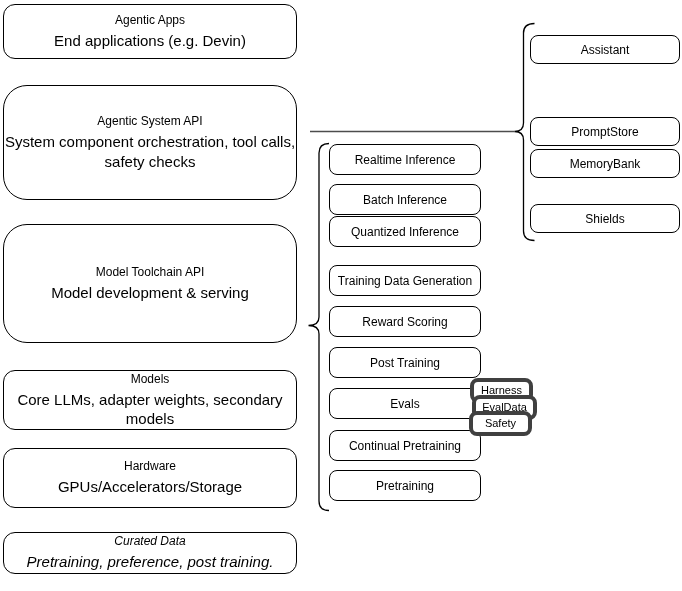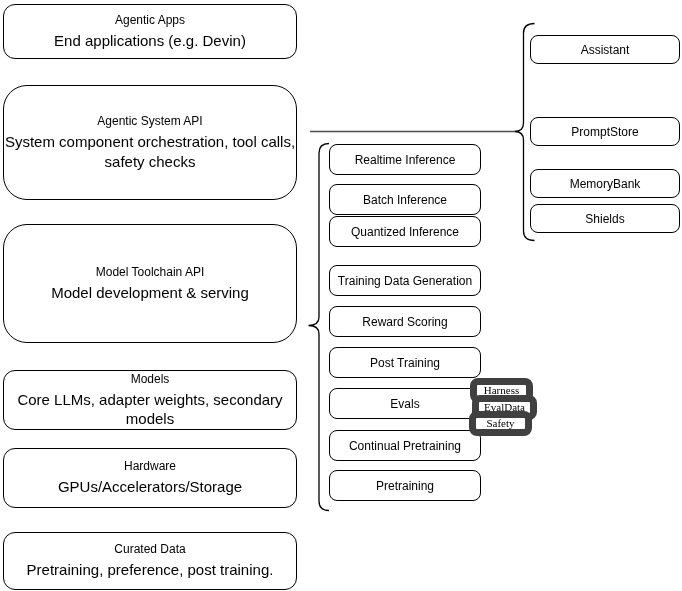--- a/index.html
+++ b/index.html
@@ -117,7 +117,7 @@
   <div class="node rbox" style="top:117px;">
     <span>PromptStore</span>
   </div>
-  <div class="node rbox" style="top:169px;">
+  <div class="node rbox" style="top:149px;">
     <span>MemoryBank</span>
   </div>
   <div class="node rbox" style="top:204px;">

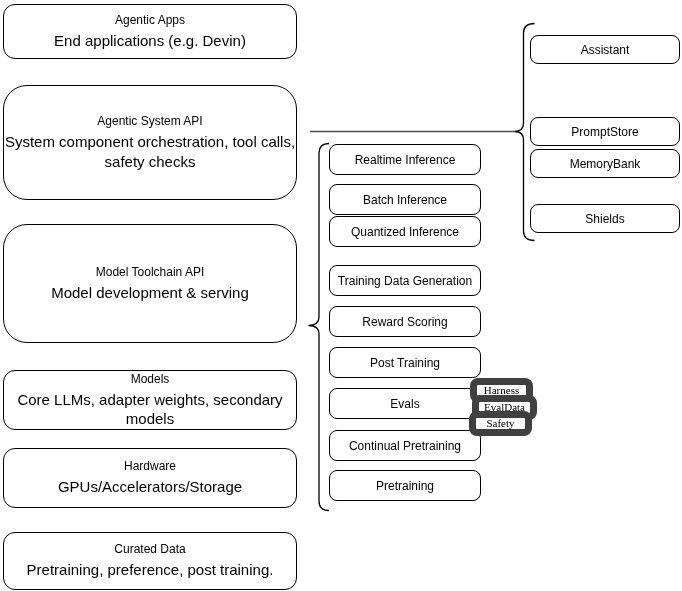--- a/index.html
+++ b/index.html
@@ -20,9 +20,9 @@
   .mbox{left:329px;width:152px;height:31px;border-radius:8px;font-size:12px;z-index:1;}
   .rbox{left:530px;width:150px;height:29px;border-radius:8px;font-size:12px;}
   .pill{
-    position:absolute;height:25px;border:7px solid #404040;border-radius:8px;
+    position:absolute;height:25px;border:4px solid #404040;border-radius:8px;
     background:#ffffff;display:flex;align-items:center;justify-content:center;
-    font-size:11px;line-height:1;z-index:2;font-family:Liberation Serif, serif;
+    font-size:11px;line-height:1;z-index:2;
   }
   .r12{border-radius:12px;}
   .r24{border-radius:24px;}

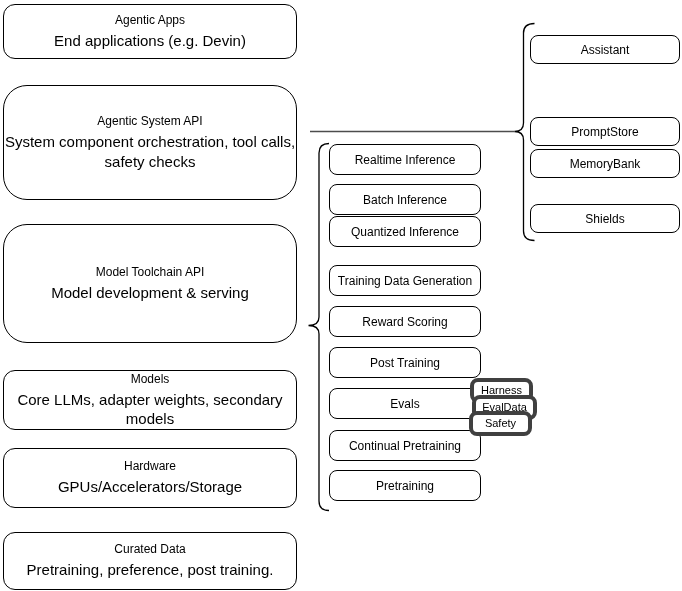--- a/index.html
+++ b/index.html
@@ -68,7 +68,7 @@
     <div class="s">GPUs/Accelerators/Storage</div>
   </div>
 
-  <div class="node lbox r12" style="top:532px;height:58px;">
+  <div class="node lbox r12" style="top:532px;height:42px;font-style:italic;">
     <div class="t">Curated Data</div>
     <div class="s">Pretraining, preference, post training.</div>
   </div>

